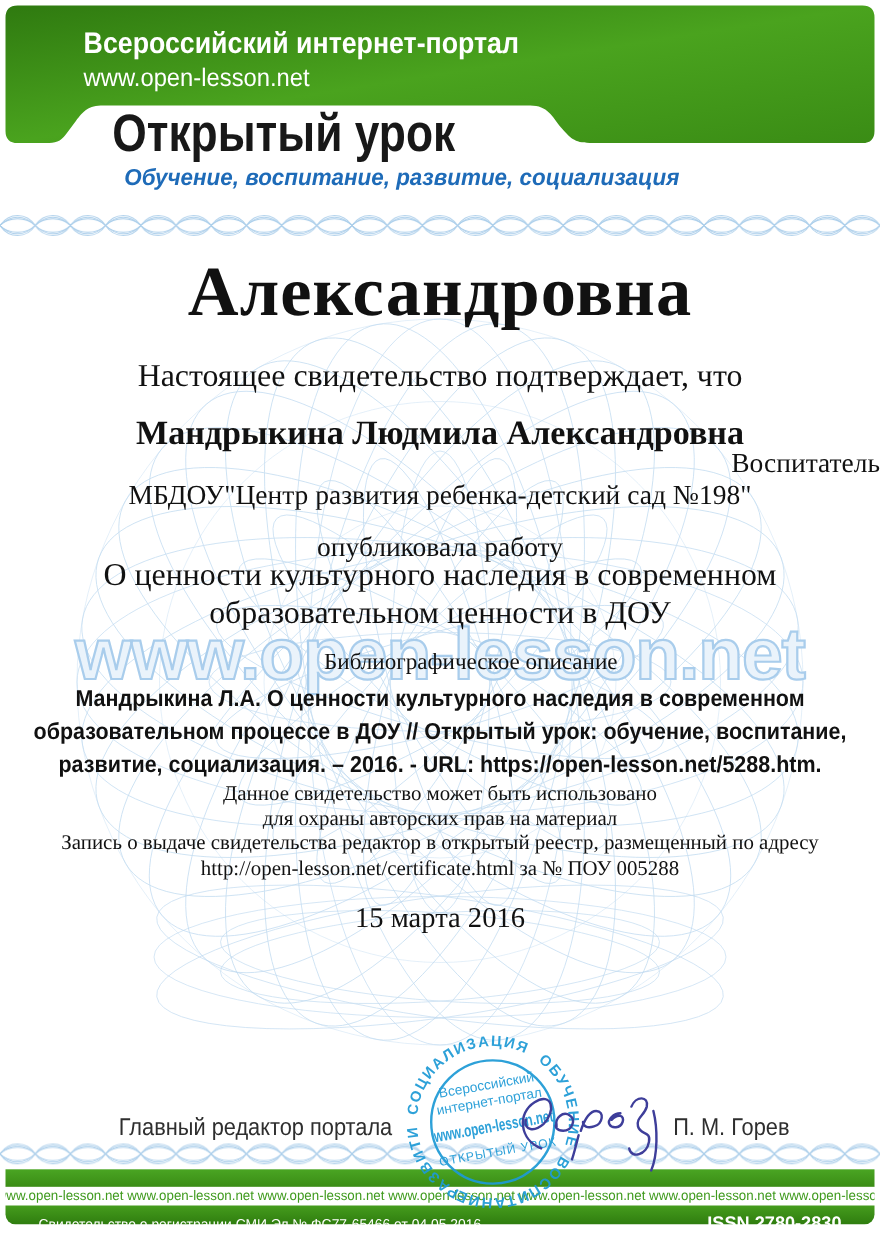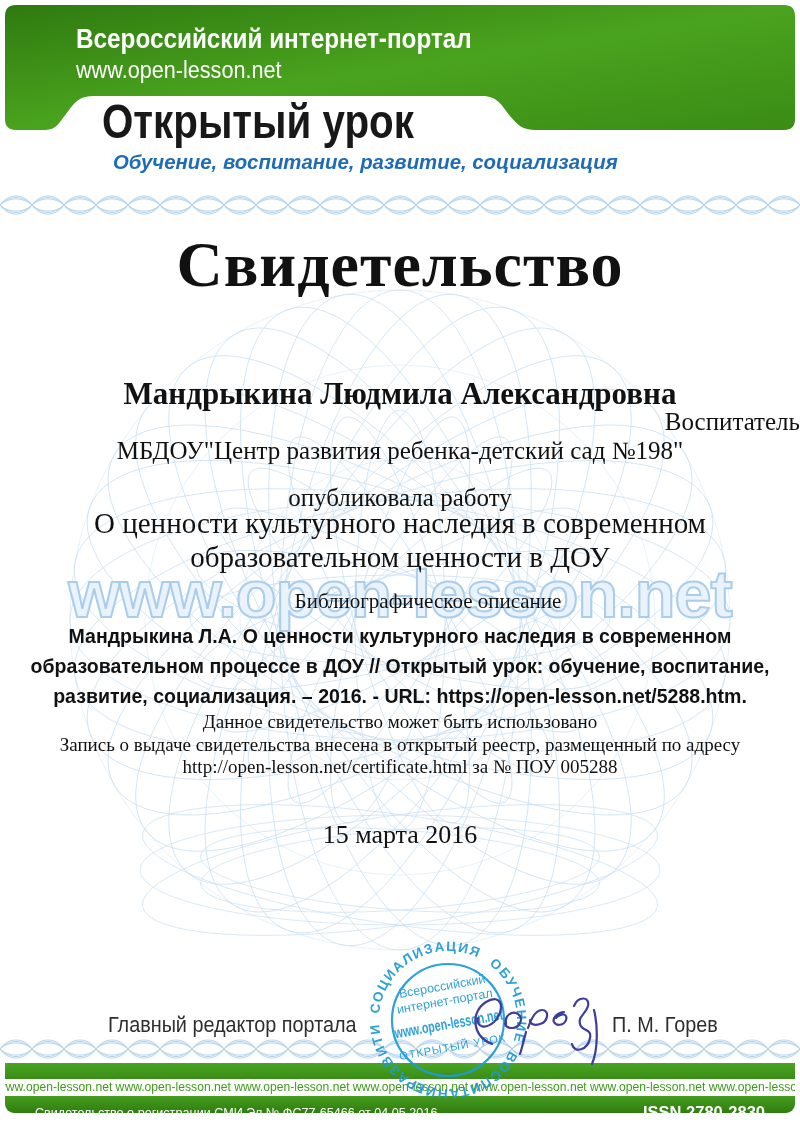--- a/index.html
+++ b/index.html
@@ -145,7 +145,7 @@
 
   <div class="watermark">www.open-lesson.net</div>
 
-  <div class="cline cert-title">Свидетельство</div>
+  <div class="cline cert-title">Александровна</div>
   <div class="cline recipient">Мандрыкина Людмила Александровна</div>
   <div class="cline position">Воспитатель</div>
   <div class="cline institution">МБДОУ"Центр развития ребенка-детский сад №198"</div>

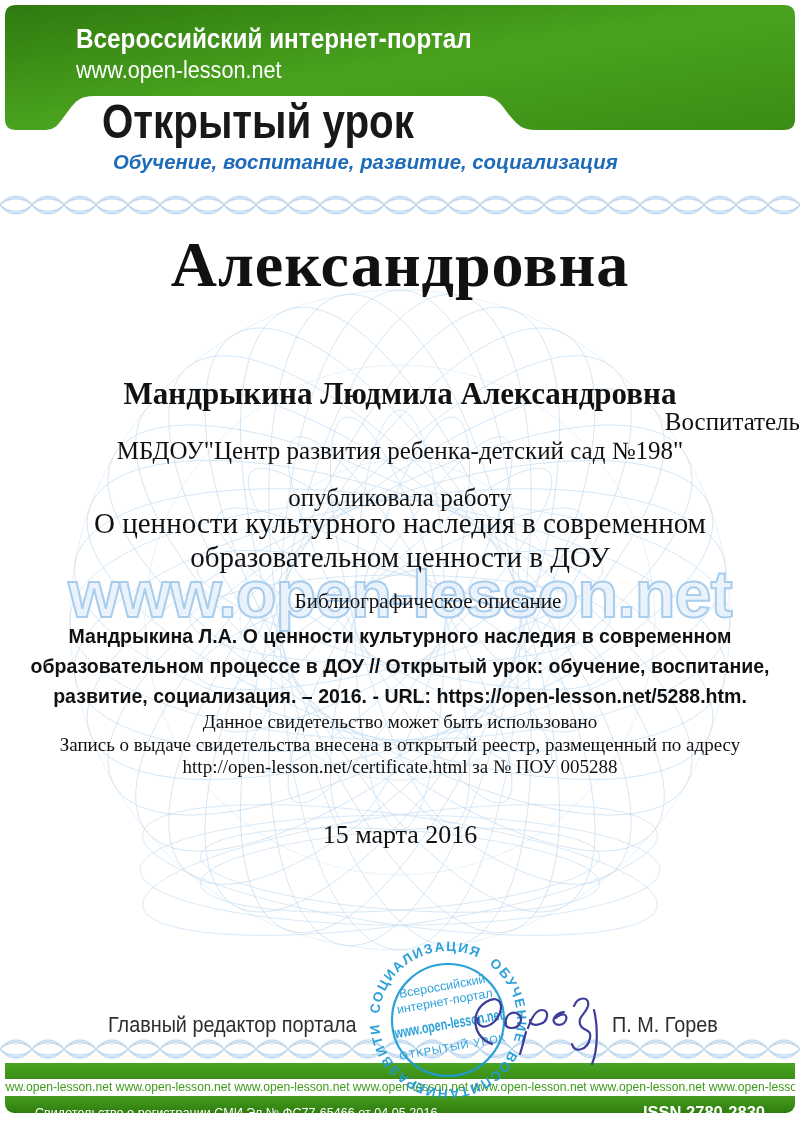--- a/index.html
+++ b/index.html
@@ -146,6 +146,7 @@
   <div class="watermark">www.open-lesson.net</div>
 
   <div class="cline cert-title">Александровна</div>
+  <div class="cline confirms">Настоящее свидетельство подтверждает, что</div>
   <div class="cline recipient">Мандрыкина Людмила Александровна</div>
   <div class="cline position">Воспитатель</div>
   <div class="cline institution">МБДОУ"Центр развития ребенка-детский сад №198"</div>

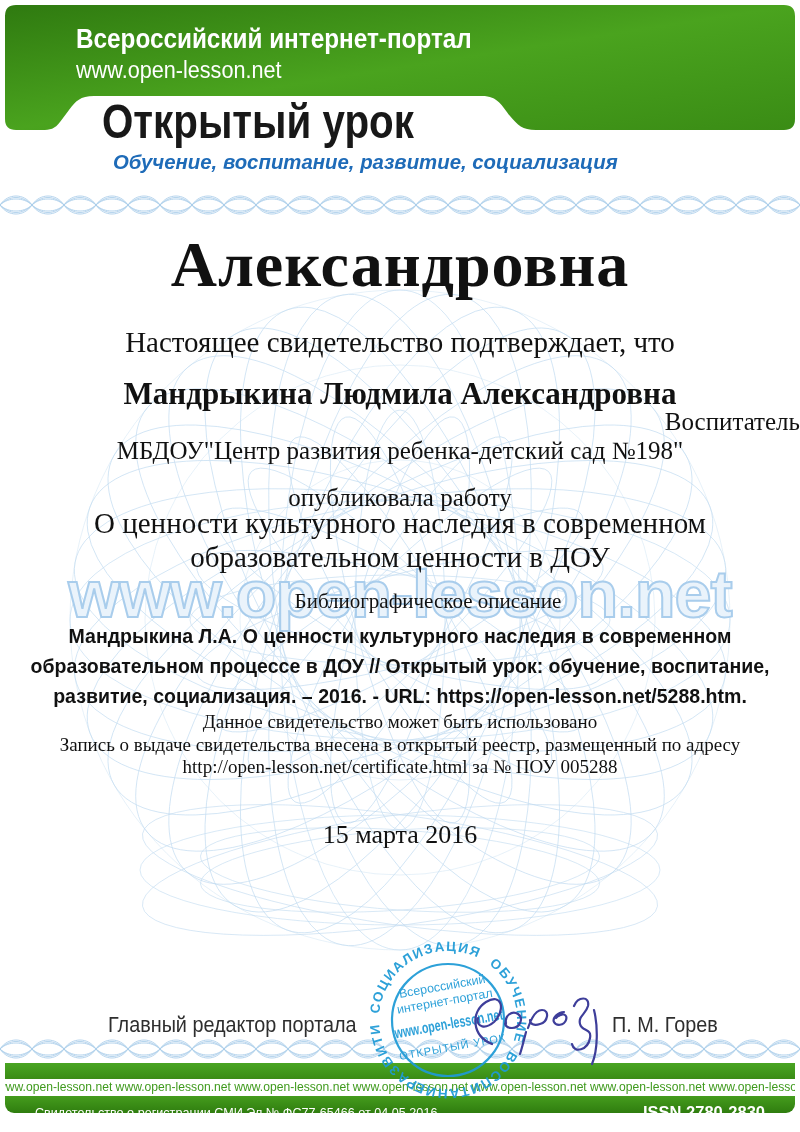--- a/index.html
+++ b/index.html
@@ -163,6 +163,7 @@
   </div>
   <div class="cline usage">
     <div>Данное свидетельство может быть использовано</div>
+    <div>для охраны авторских прав на материал</div>
     <div>Запись о выдаче свидетельства внесена в открытый реестр, размещенный по адресу</div>
     <div>http://open-lesson.net/certificate.html за № ПОУ 005288</div>
   </div>

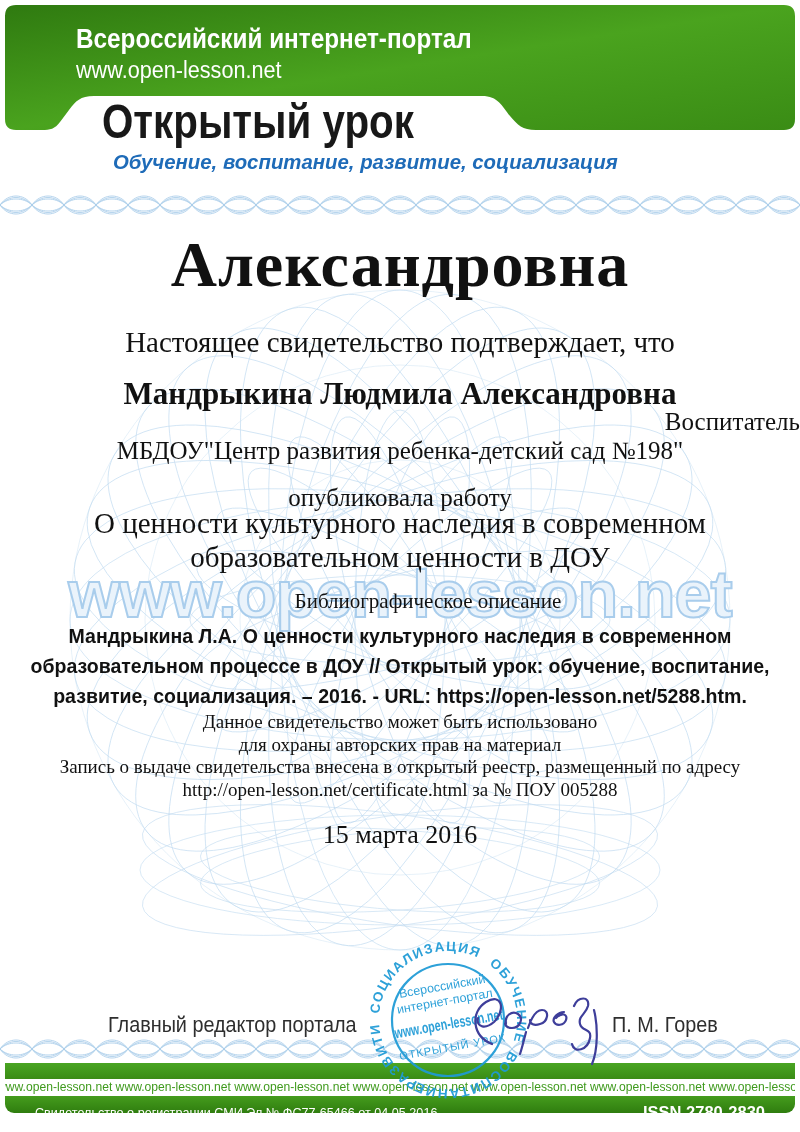--- a/index.html
+++ b/index.html
@@ -164,7 +164,7 @@
   <div class="cline usage">
     <div>Данное свидетельство может быть использовано</div>
     <div>для охраны авторских прав на материал</div>
-    <div>Запись о выдаче свидетельства внесена в открытый реестр, размещенный по адресу</div>
+    <div>Запись о выдаче свидетельства редактор в открытый реестр, размещенный по адресу</div>
     <div>http://open-lesson.net/certificate.html за № ПОУ 005288</div>
   </div>
   <div class="cline cert-date">15 марта 2016</div>

